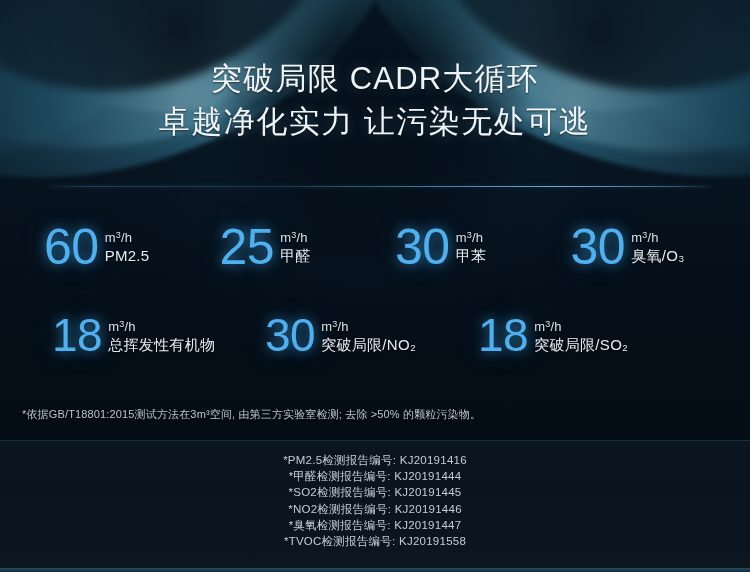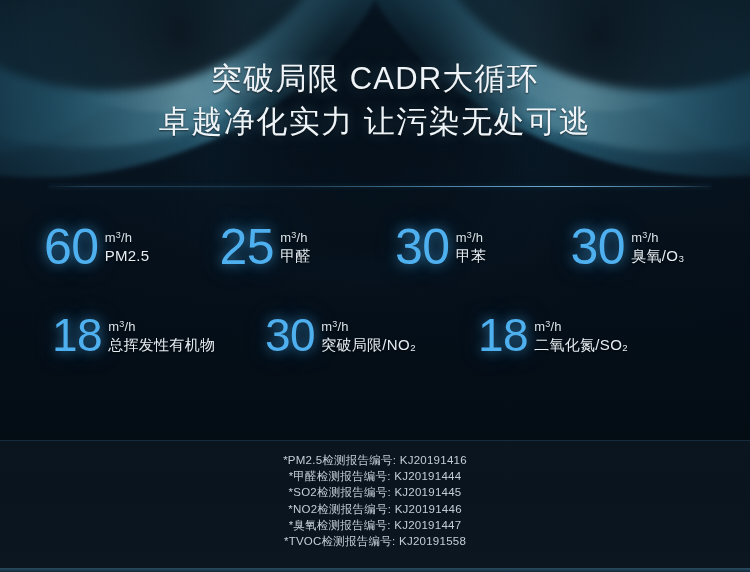--- a/index.html
+++ b/index.html
@@ -304,7 +304,7 @@
       <div class="spec-num">18</div>
       <div class="spec-meta">
         <div class="spec-unit">m<sup>3</sup>/h</div>
-        <div class="spec-label">二氧化氮/SO₂</div>
+        <div class="spec-label">突破局限/SO₂</div>
       </div>
     </div>
 

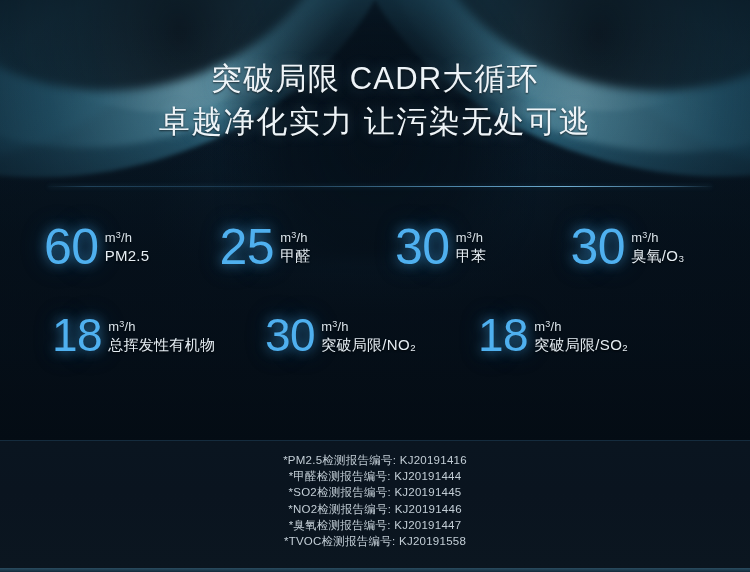--- a/index.html
+++ b/index.html
@@ -310,6 +310,7 @@
 
   </div>
 
+  <div class="footnote">*依据GB/T18801:2015测试方法在3m³空间, 由第三方实验室检测; 去除 &gt;50% 的颗粒污染物。</div>
 
   <div class="reports">
     <div class="report-line">*PM2.5检测报告编号: KJ20191416</div>

